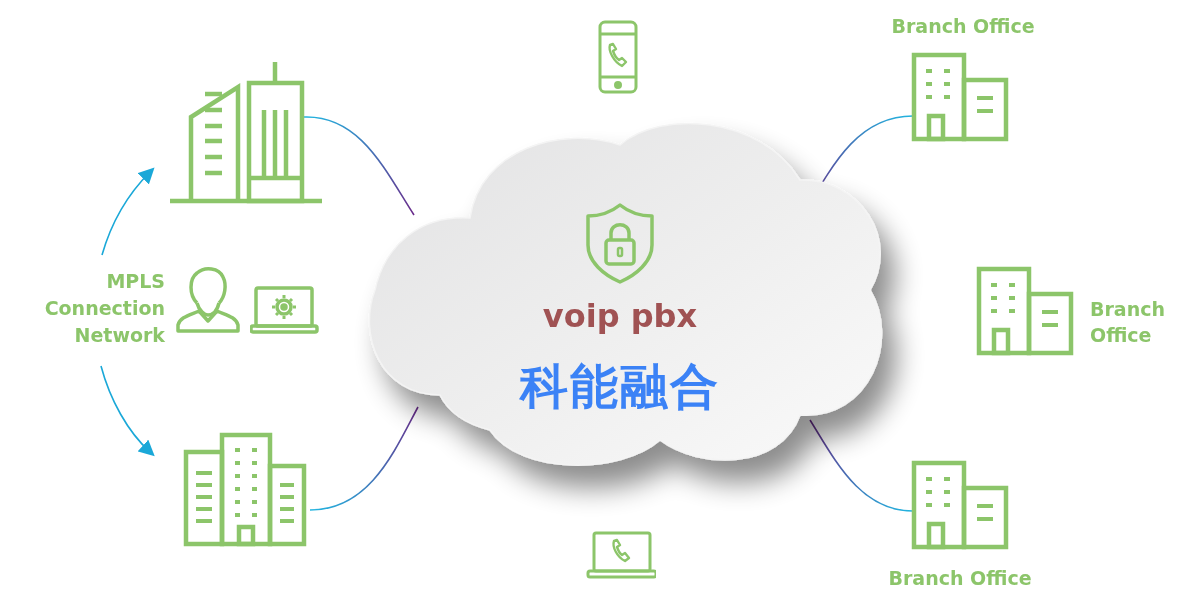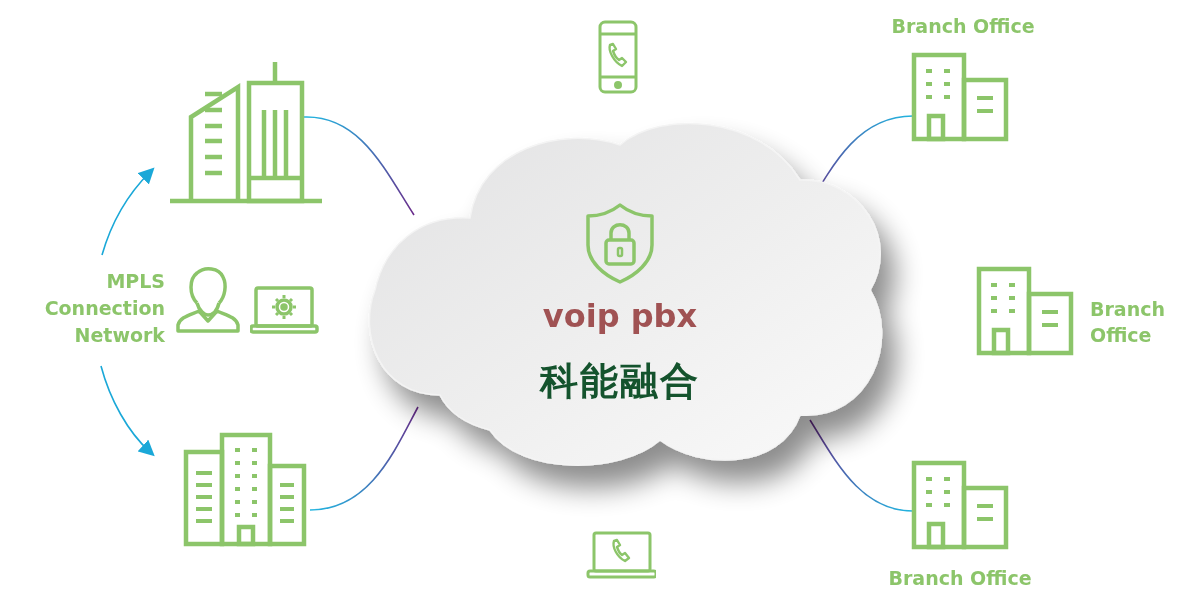--- a/index.html
+++ b/index.html
@@ -14,8 +14,8 @@
               color: #a05253; font-weight: bold; font-family: "DejaVu Sans", sans-serif;
               font-size: 32px; line-height: 1; }
   .title-zh { position: absolute; left: 470px; top: 362px; width: 300px; text-align: center;
-              color: #14532d; font-weight: bold; font-family: "DejaVu Sans", sans-serif;
-              font-size: 38px; line-height: 1; letter-spacing: 2px; }
+              color: #3b82f6; font-weight: bold; font-family: "DejaVu Sans", sans-serif;
+              font-size: 48px; line-height: 1; letter-spacing: 2px; }
   .icon { position: absolute; }
 </style>
 </head>

